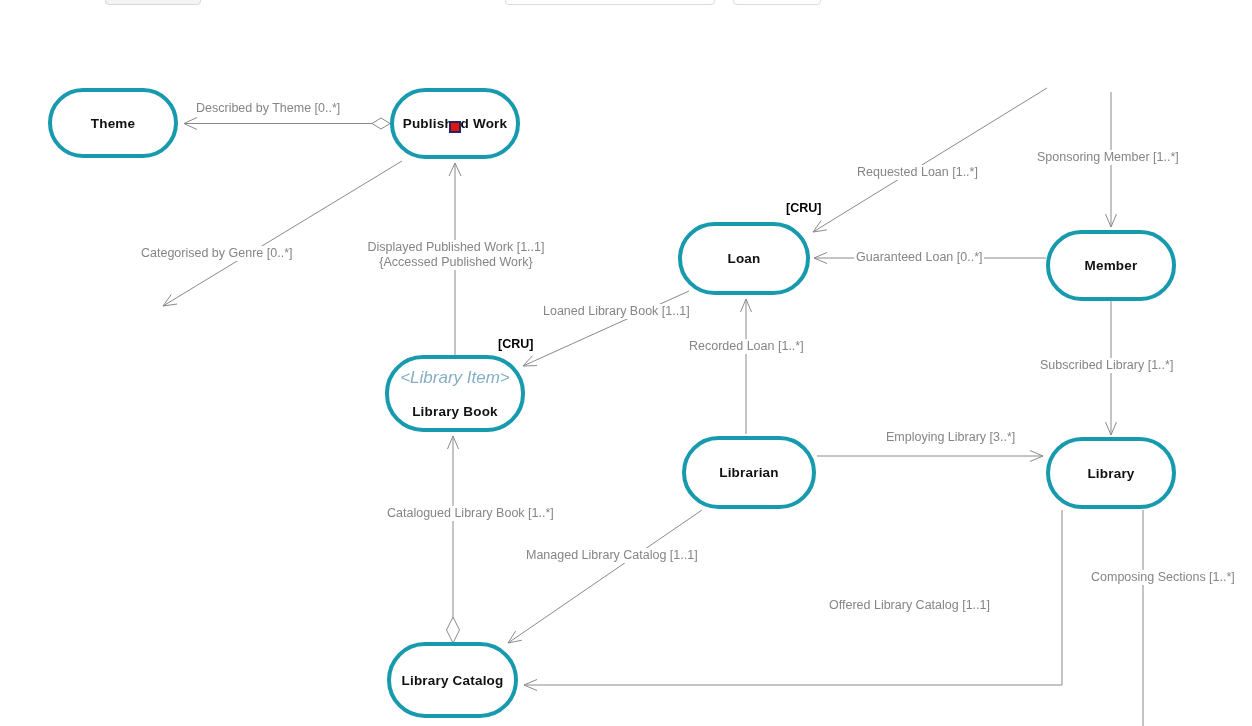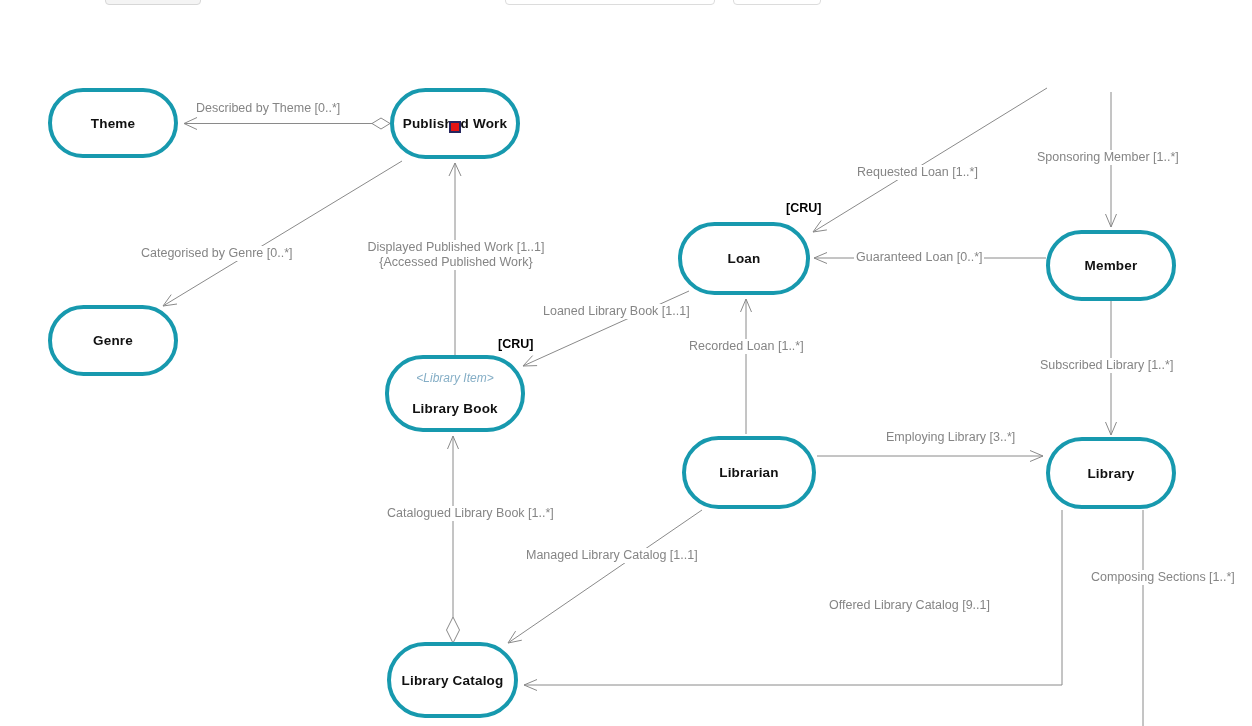--- a/index.html
+++ b/index.html
@@ -145,9 +145,6 @@
     <span class="red-marker"></span>
   </div>
 
-  <div class="node" style="left:48px;top:305px;width:130px;height:71px;border-radius:36px;">
-    <span class="nlabel">Genre</span>
-  </div>
 
   <div class="node" style="left:385px;top:355px;width:140px;height:77px;border-radius:38px;">
     <span class="stereo">&lt;Library Item&gt;</span>

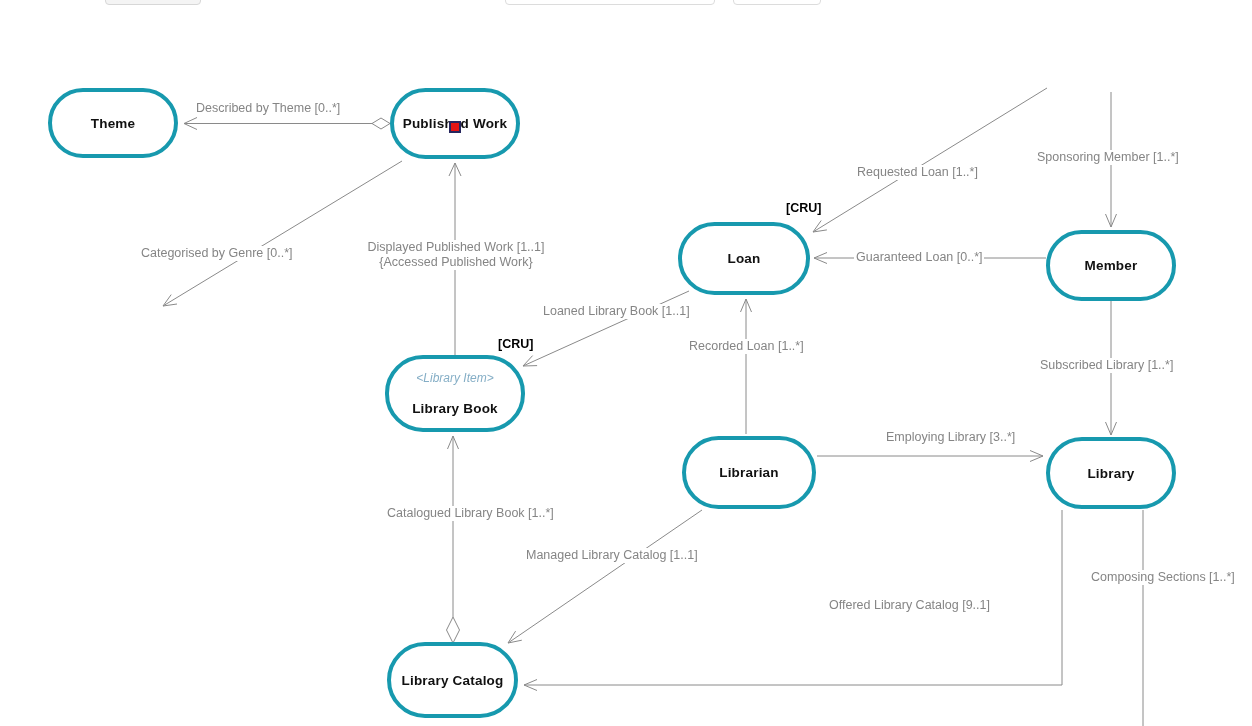--- a/index.html
+++ b/index.html
@@ -16,7 +16,7 @@
     box-sizing:border-box;cursor:default;
   }
   .node .nlabel{font-size:13.5px;font-weight:bold;color:#111;letter-spacing:.2px;}
-  .node .stereo{font-size:12px;font-style:italic;color:#85aec6;margin-bottom:16px;}
+  .node .stereo{font-size:17px;font-style:italic;color:#85aec6;margin-bottom:16px;}
   .elabel{
     position:absolute;z-index:2;background:#fff;color:#858585;font-size:12.5px;
     white-space:nowrap;padding:0 2px;line-height:15px;

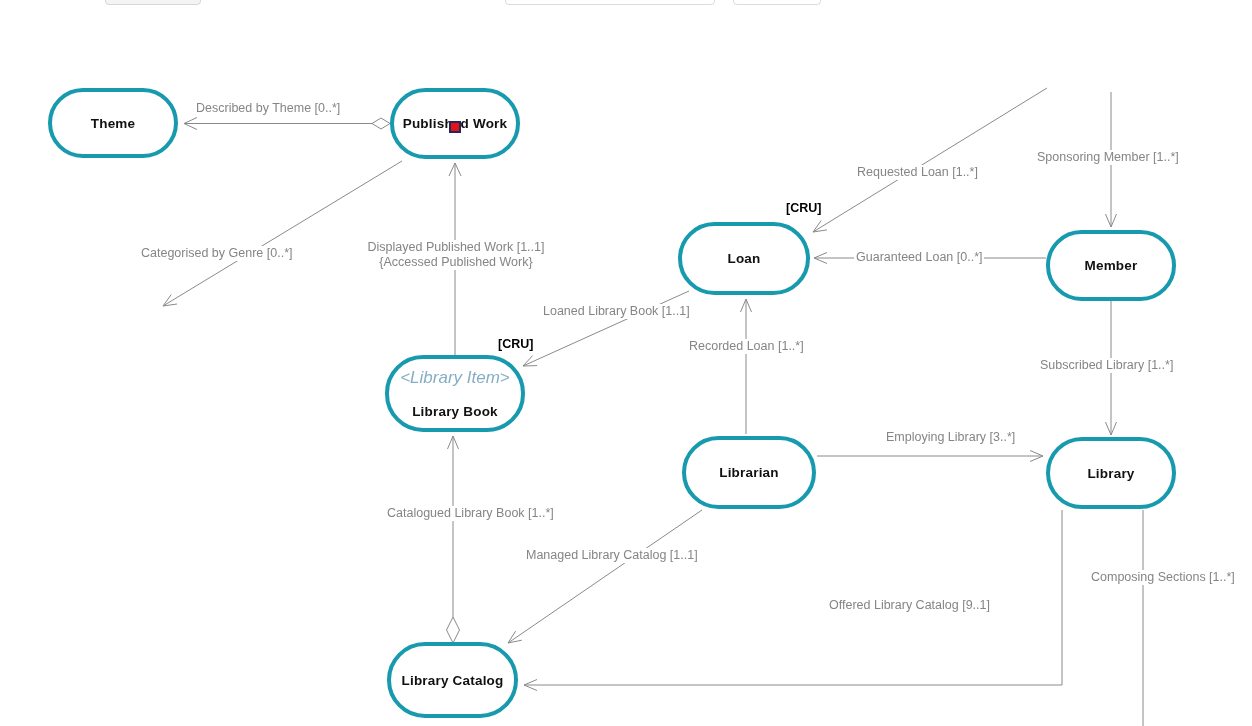--- a/index.html
+++ b/index.html
@@ -133,7 +133,7 @@
   <div class="elabel" style="left:884px;top:430px;">Employing Library [3..*]</div>
   <div class="elabel" style="left:524px;top:548px;text-align:right;">Managed Library Catalog [1..1]</div>
   <div class="elabel" style="left:361px;top:506px;margin-left:24px;">Catalogued Library Book [1..*]</div>
-  <div class="elabel" style="left:827px;top:598px;">Offered Library Catalog [9..1]</div>
+  <div class="elabel" style="left:827px;top:598px;">Offered Library Catalog [1..1]</div>
   <div class="elabel" style="left:1089px;top:570px;">Composing Sections [1..*]</div>
 
   <div class="node" style="left:48px;top:88px;width:130px;height:70px;border-radius:35px;">

